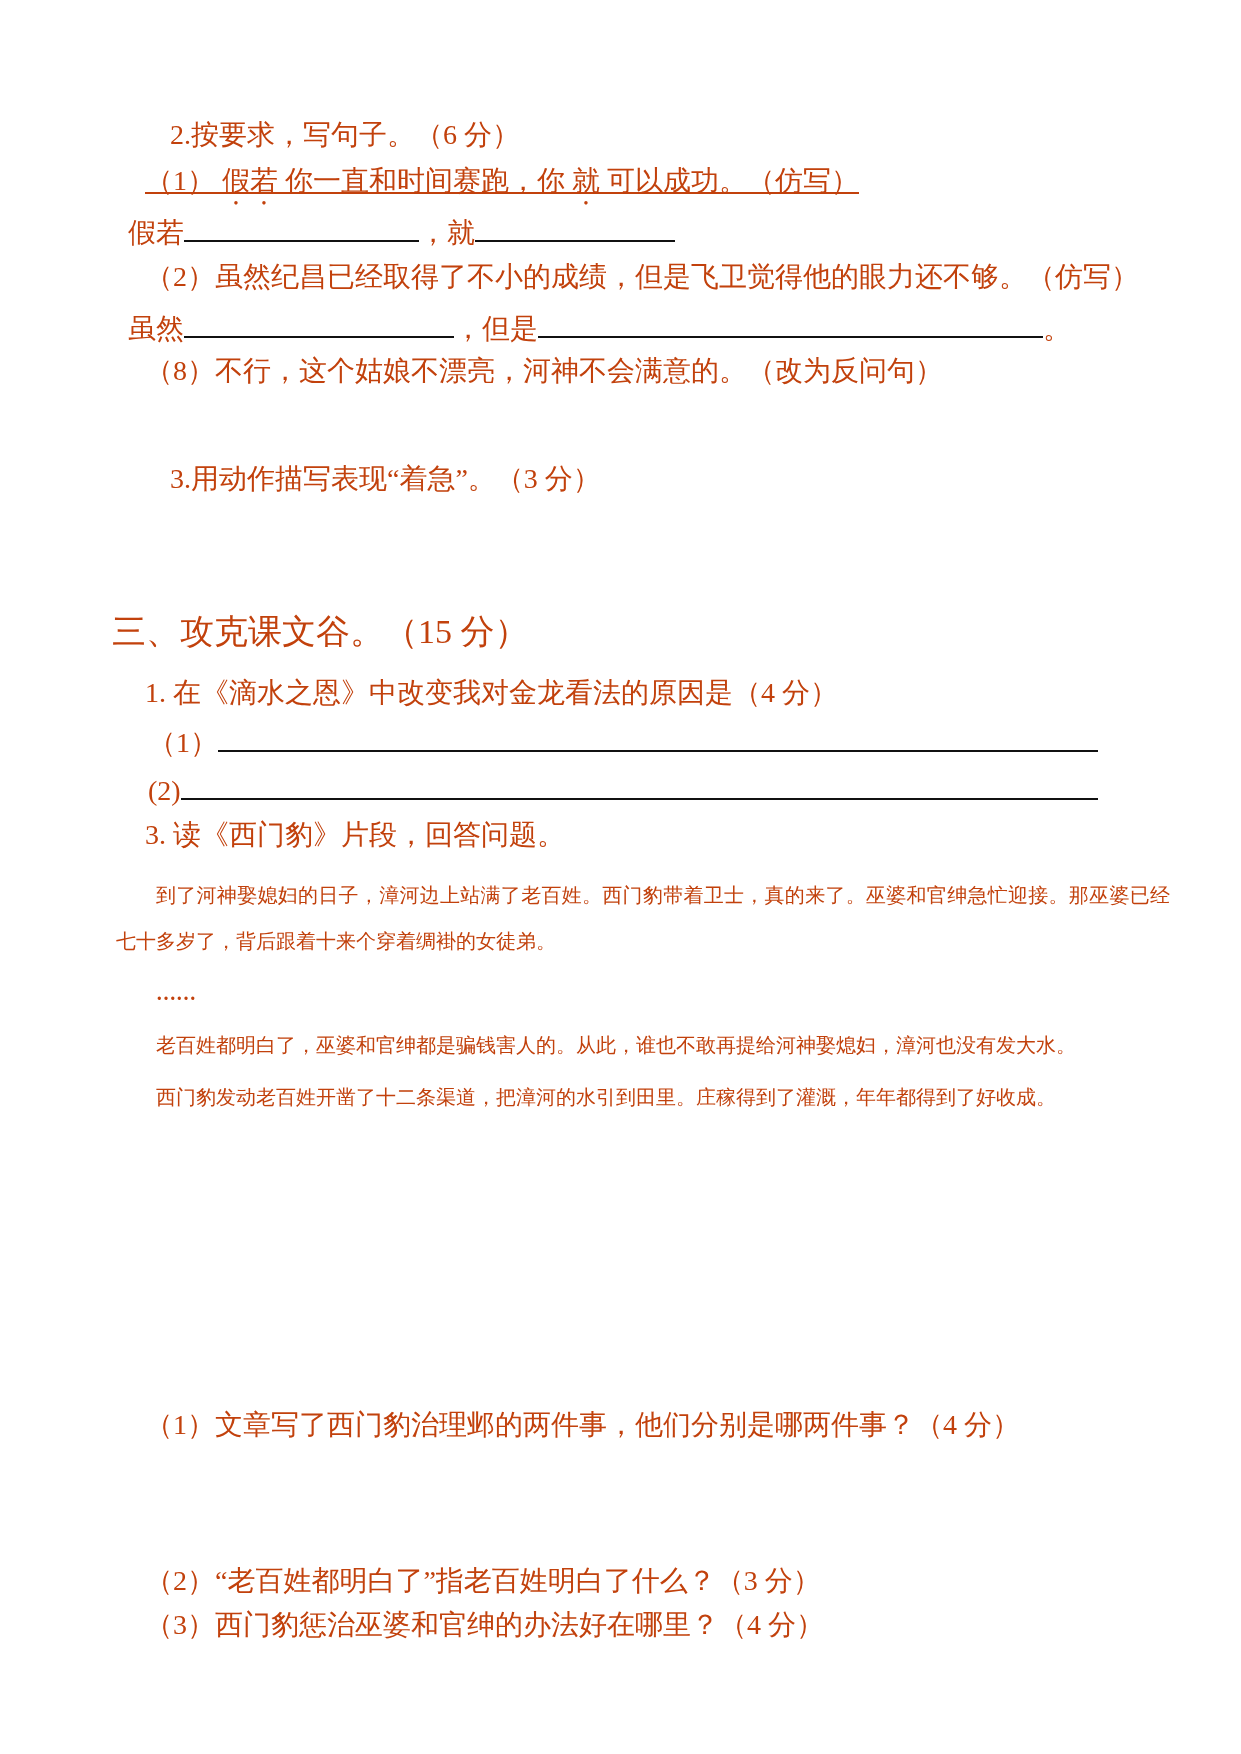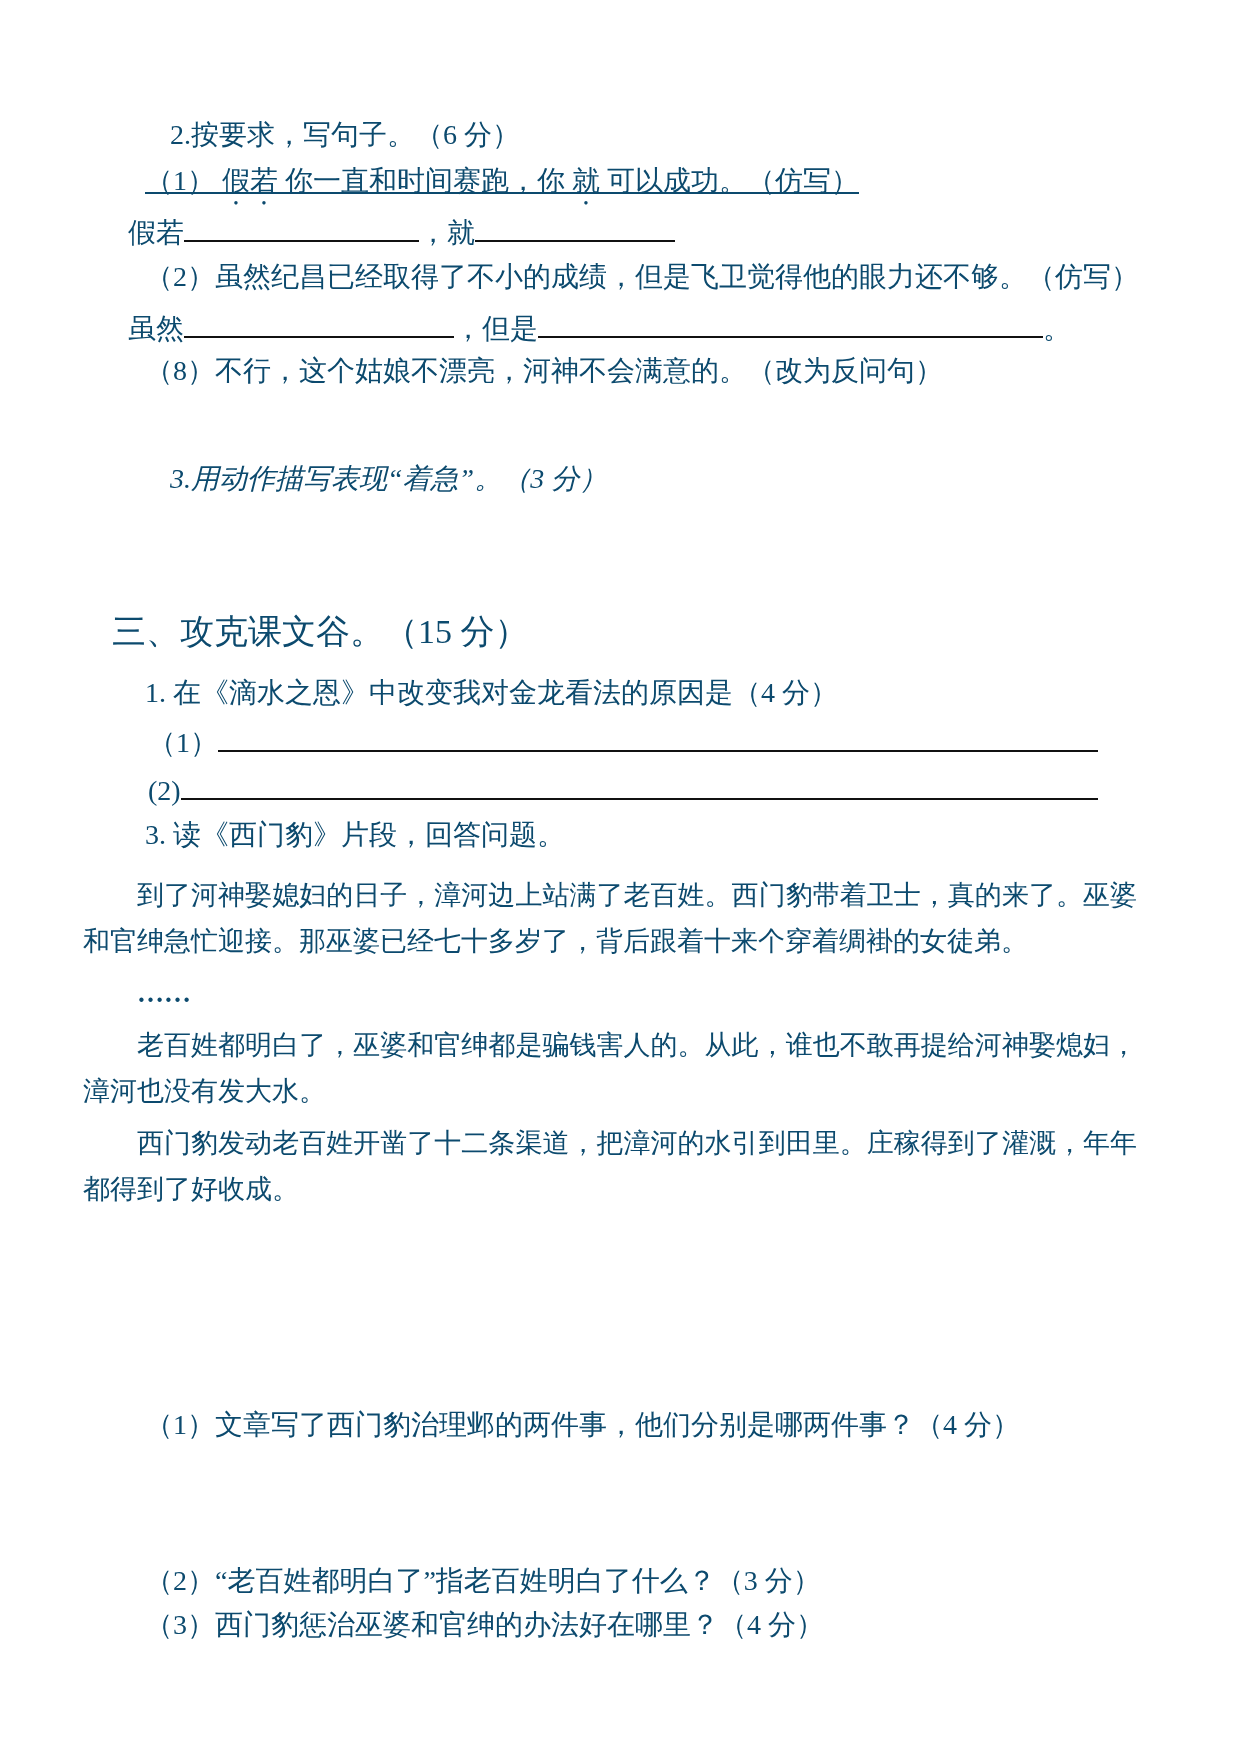--- a/index.html
+++ b/index.html
@@ -9,7 +9,7 @@
     height: 1754px;
     margin: 0 auto;
     background: #ffffff;
-    color: #0c4a6e;
+    color: #c2410c;
     font-family: "Liberation Serif", "DejaVu Serif", serif;
     overflow: hidden;
   }

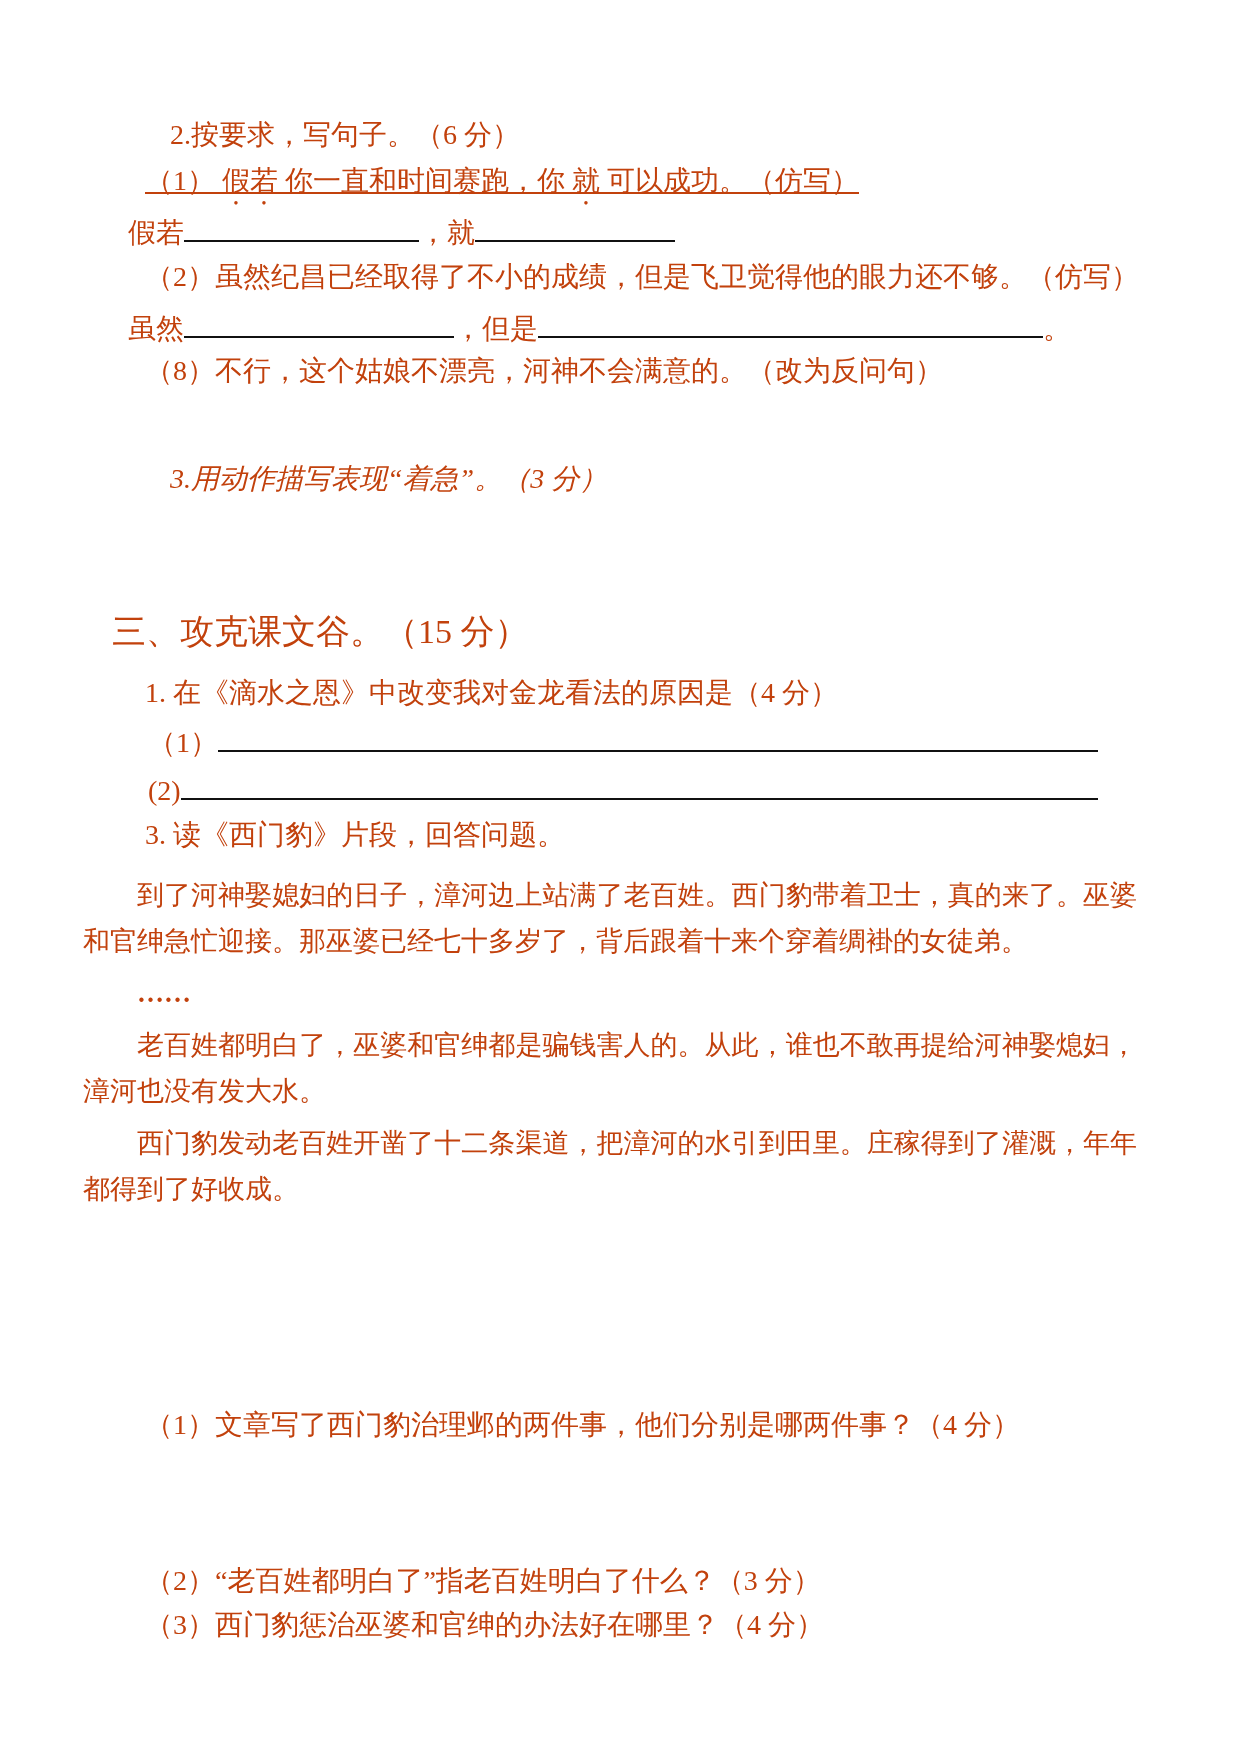--- a/index.html
+++ b/index.html
@@ -95,7 +95,7 @@
 
   <div class="line indent-q" style="top:354px;">（8）不行，这个姑娘不漂亮，河神不会满意的。（改为反问句）</div>
 
-  <div class="line indent-num" style="top:462px;font-style:italic;">3.用动作描写表现“着急”。（3 分）</div>
+  <div class="line indent-num" style="top:462px;">3.用动作描写表现“着急”。（3 分）</div>
 
   <div class="section-heading">三、攻克课文谷。（15 分）</div>
 

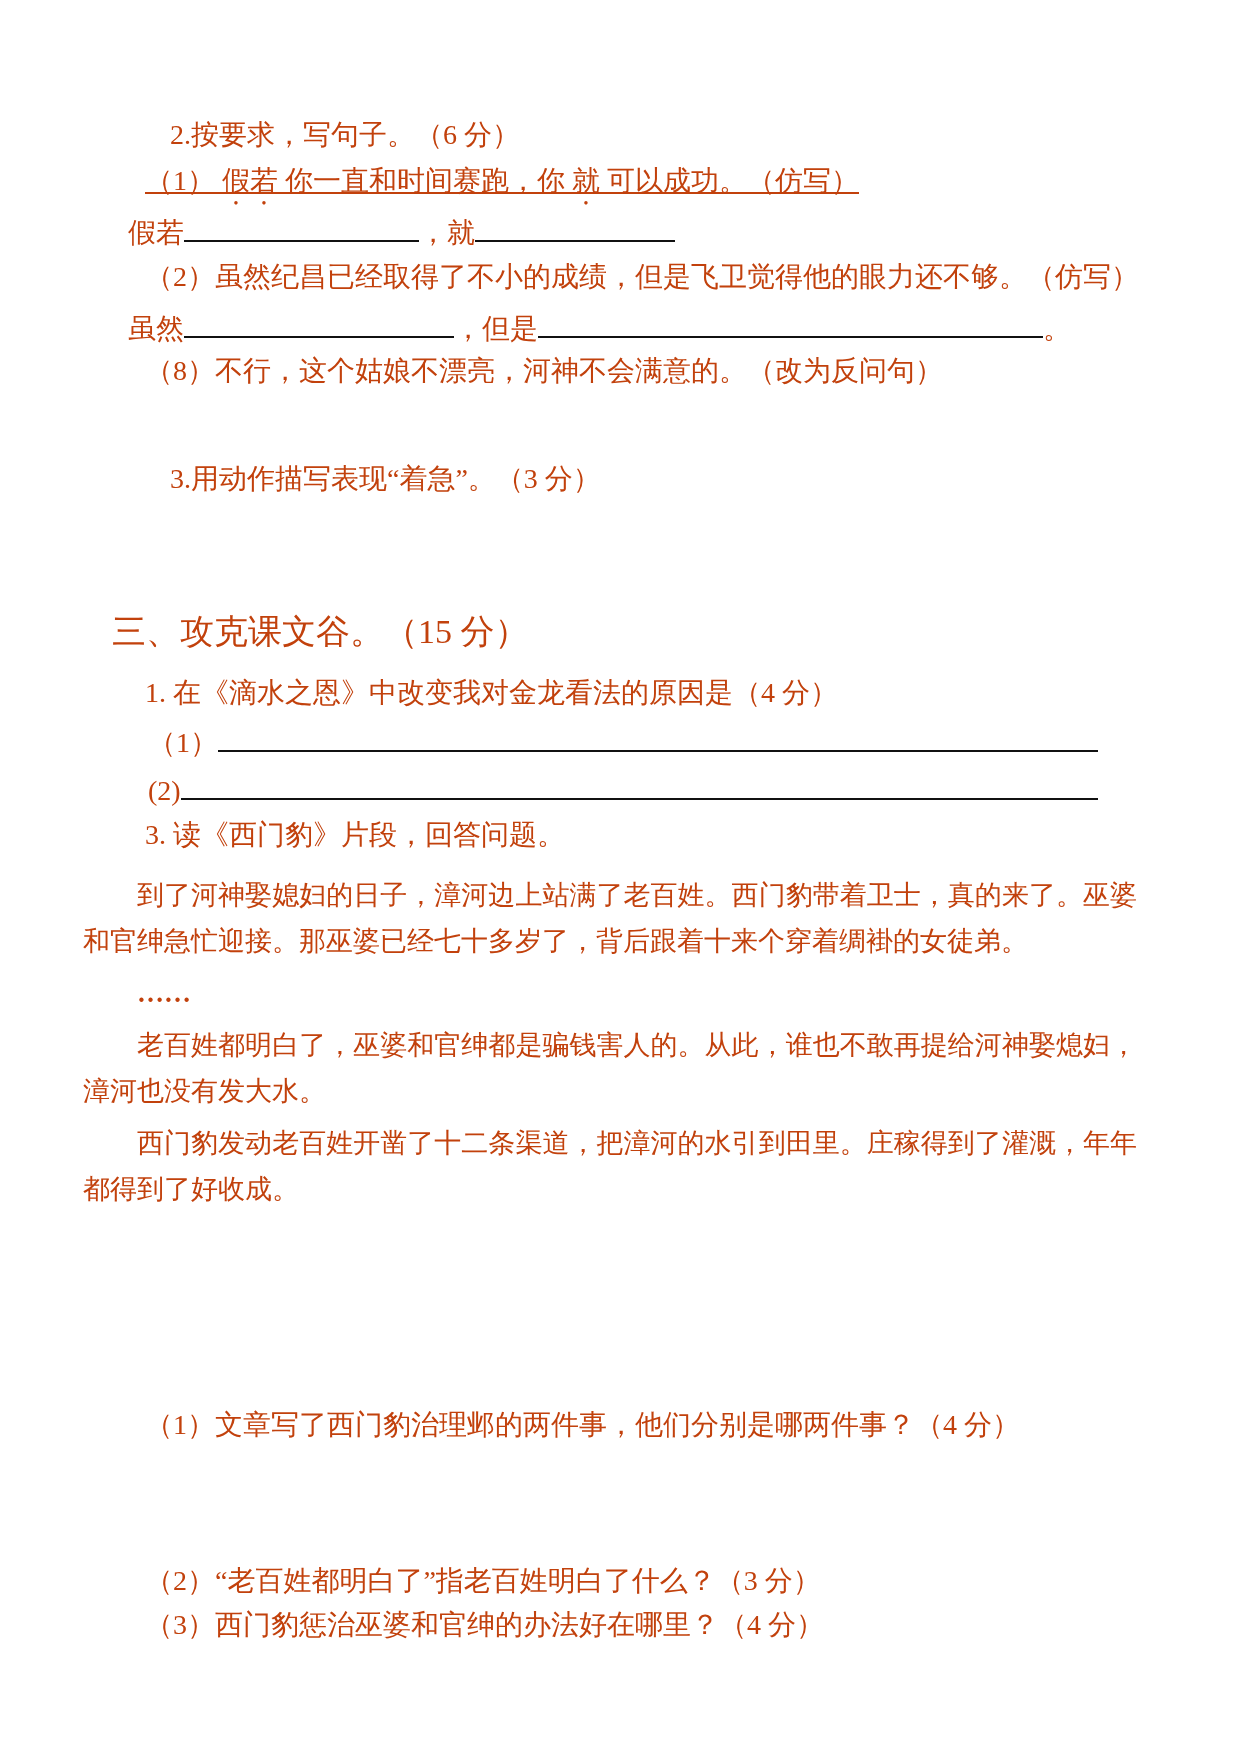--- a/index.html
+++ b/index.html
@@ -54,10 +54,10 @@
   .answer-row .blank { flex: 1; }
   .passage {
     position: absolute;
-    left: 83px;
+    left: 116px;
     top: 872px;
     width: 1054px;
-    font-size: 27px;
+    font-size: 20px;
     line-height: 46px;
     text-align: justify;
   }

